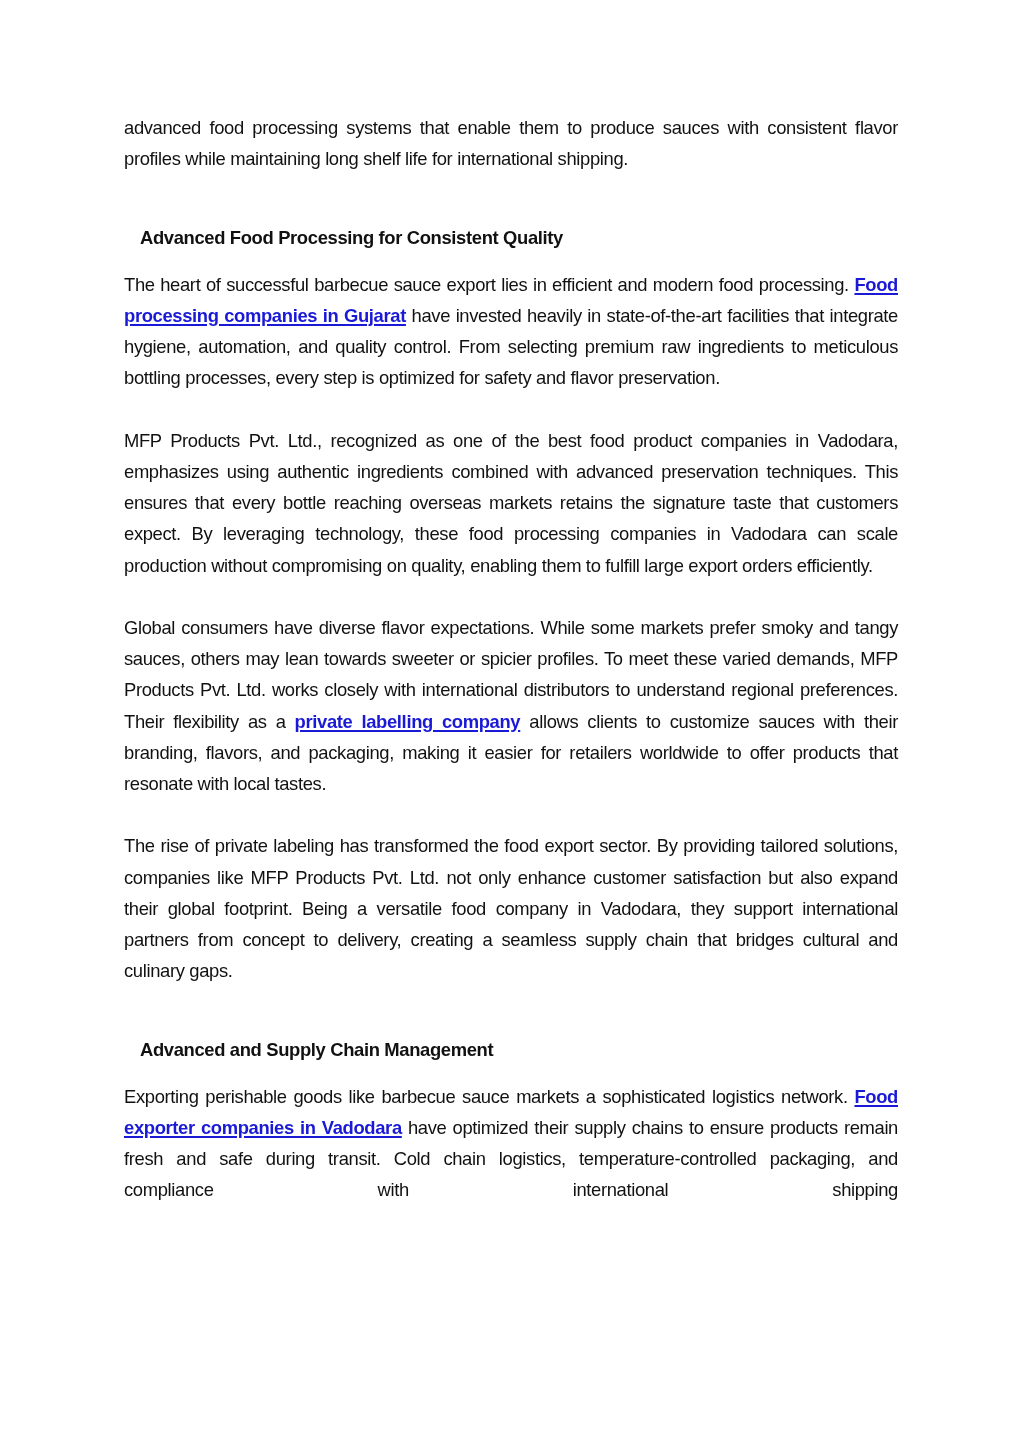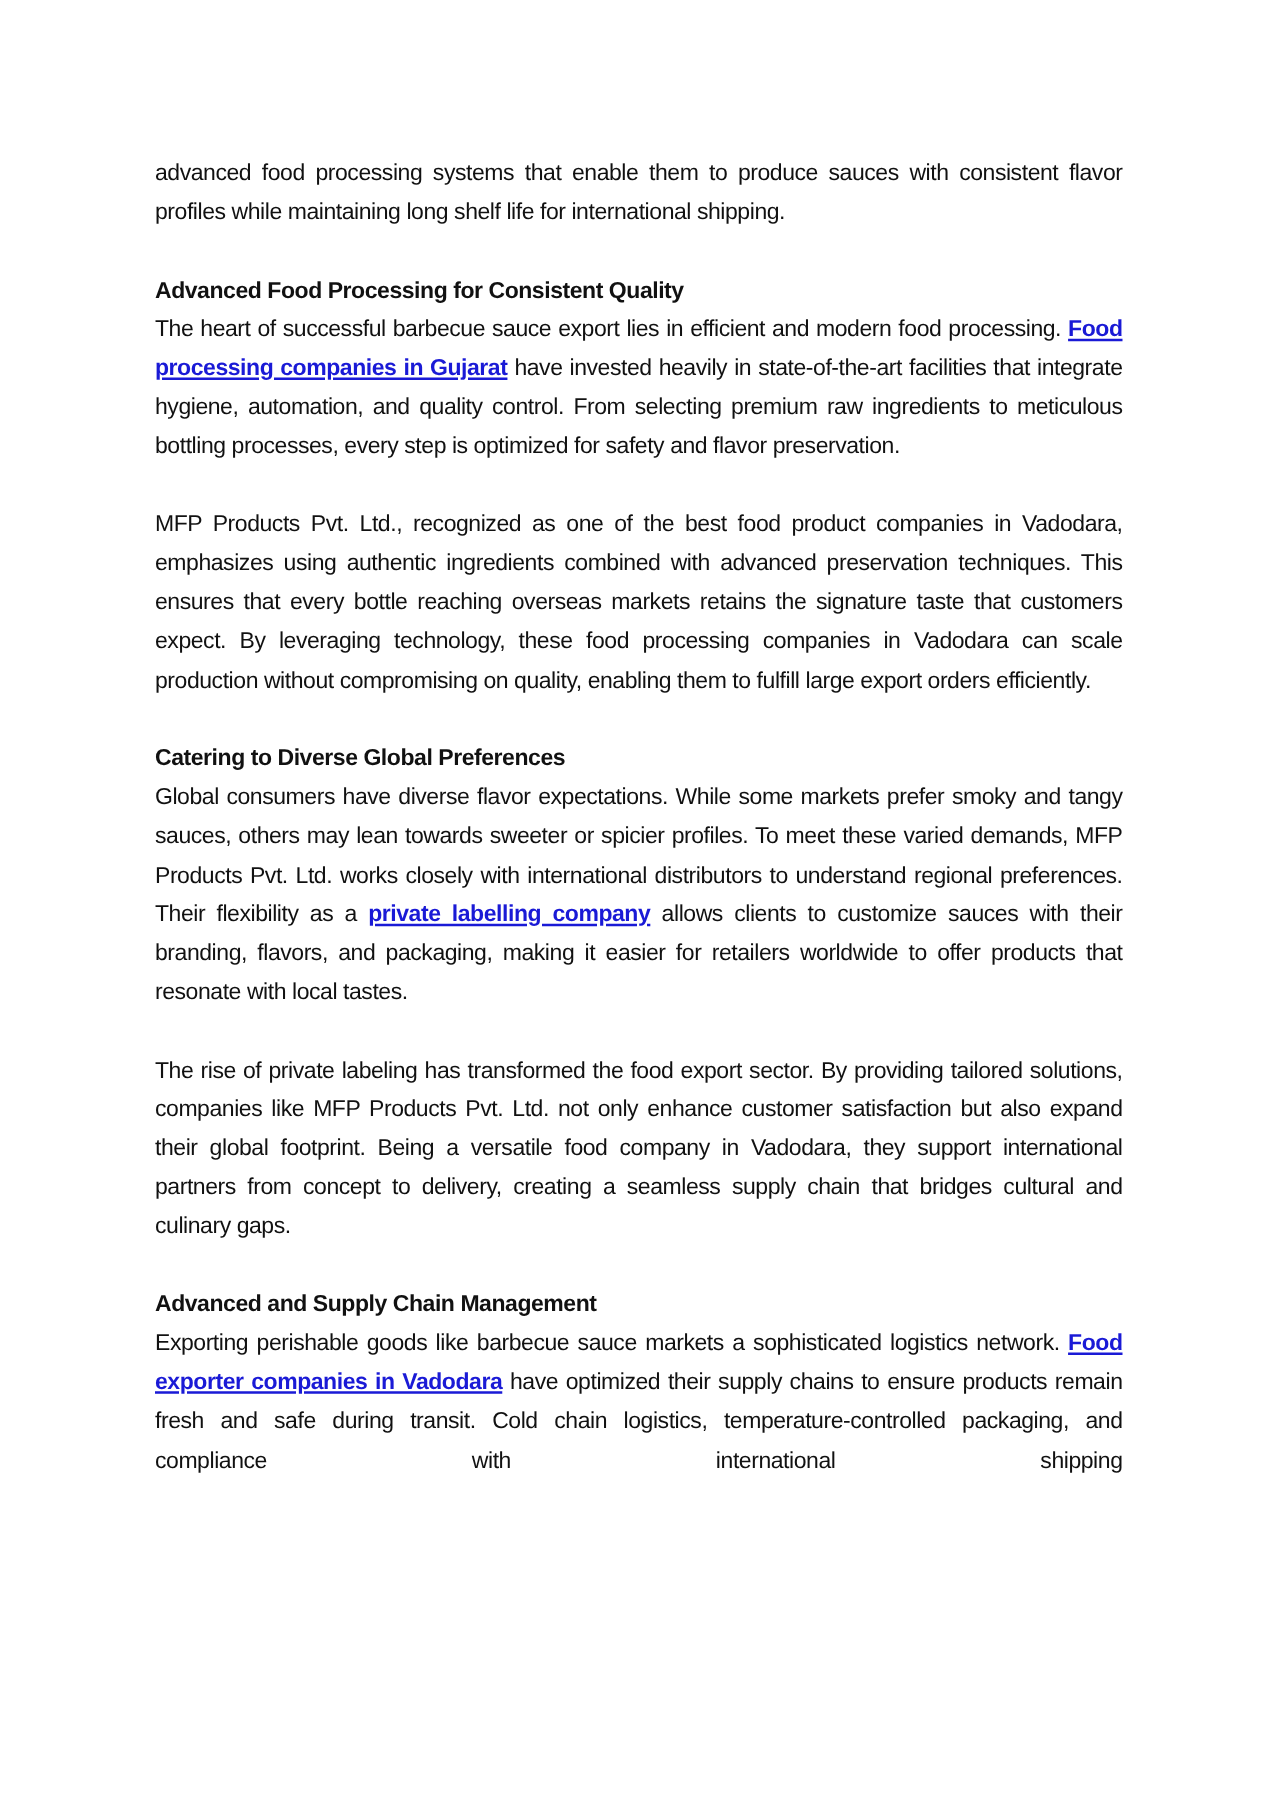--- a/index.html
+++ b/index.html
@@ -16,7 +16,7 @@
     .page {
       position: absolute;
       left: 124px;
-      top: 122px;
+      top: 112px;
       width: 774px;
       font-family: "Liberation Sans", sans-serif;
       font-size: 18.4px;

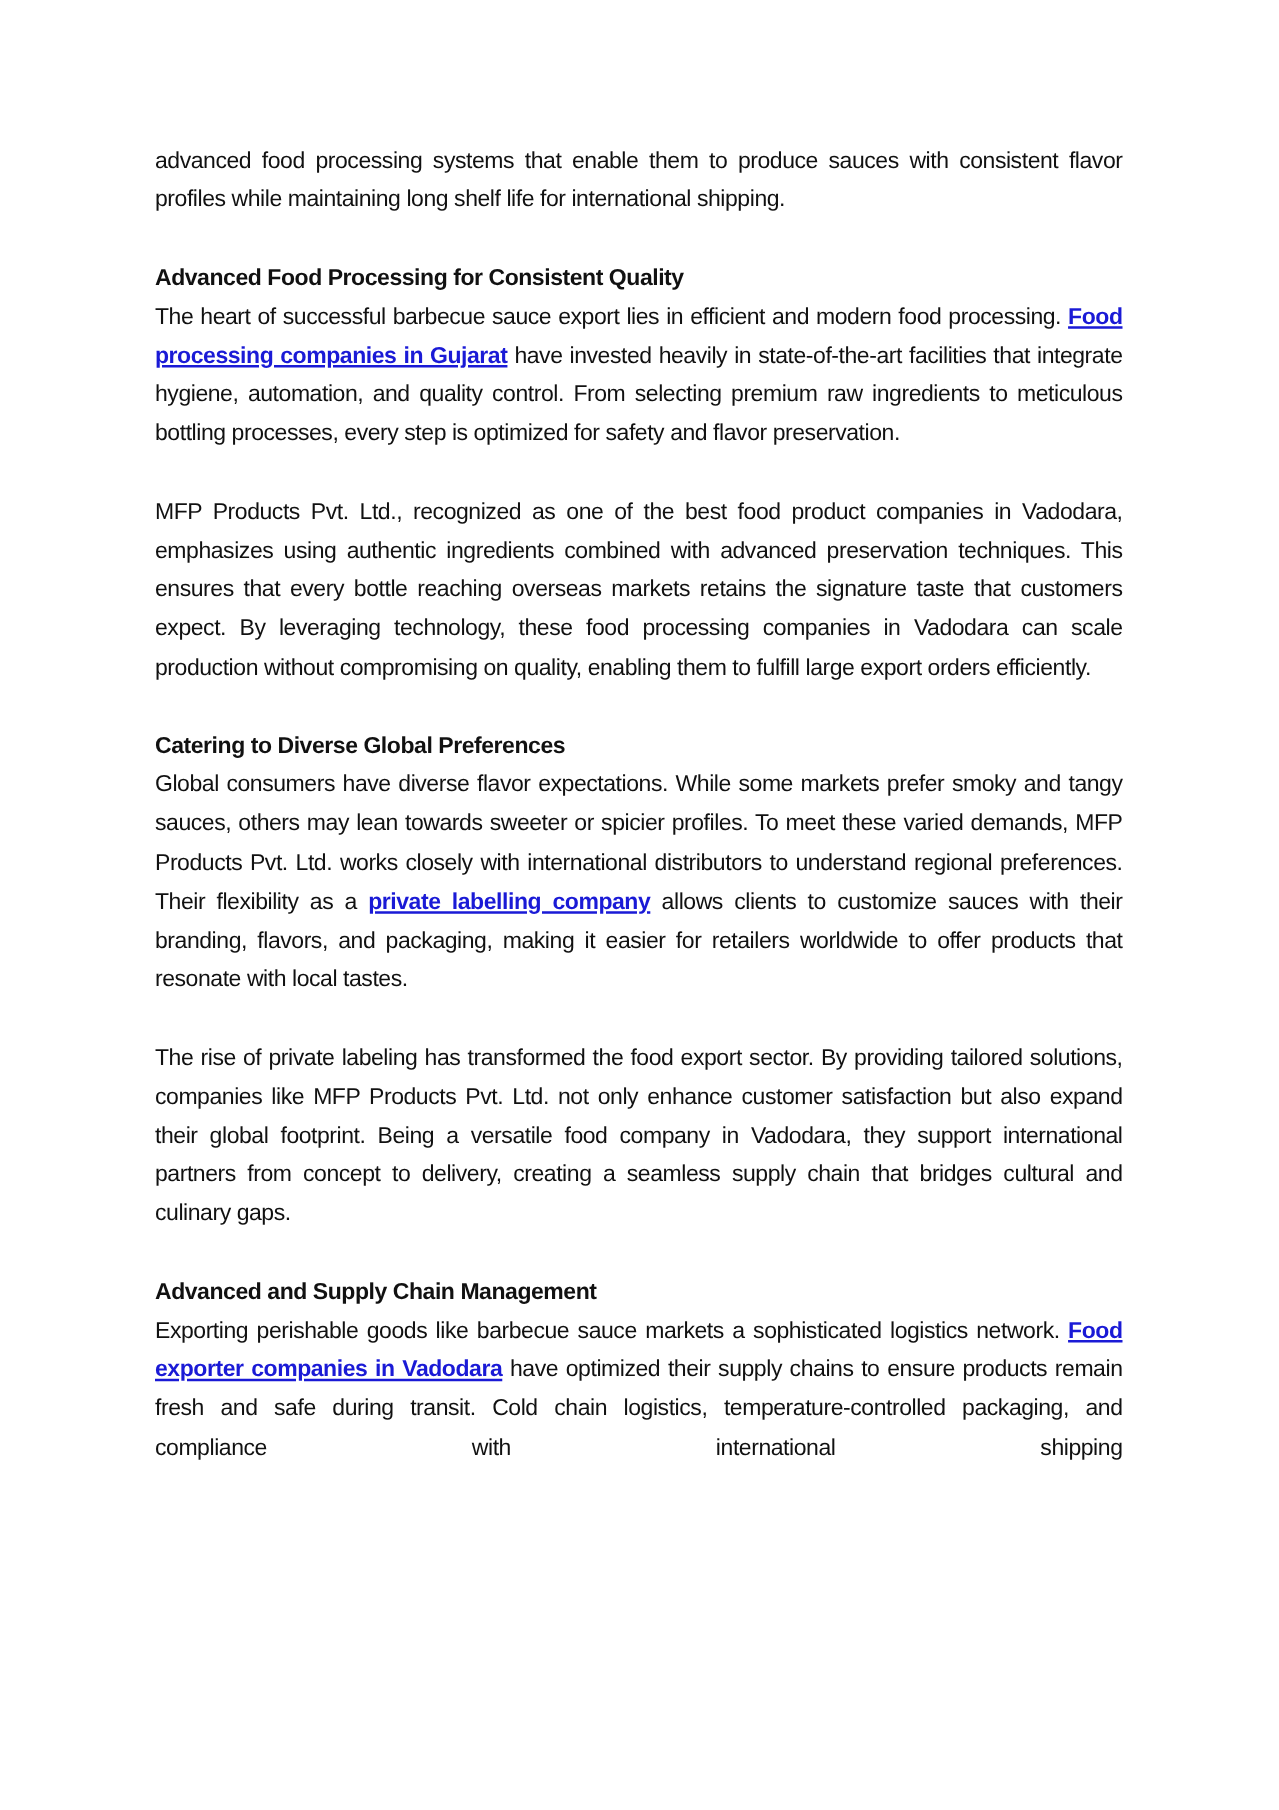--- a/index.html
+++ b/index.html
@@ -34,7 +34,7 @@
       height: 31.2px;
     }
     .heading {
-      margin: 0;
+      margin: 16px;
       font-weight: bold;
       text-align: left;
     }

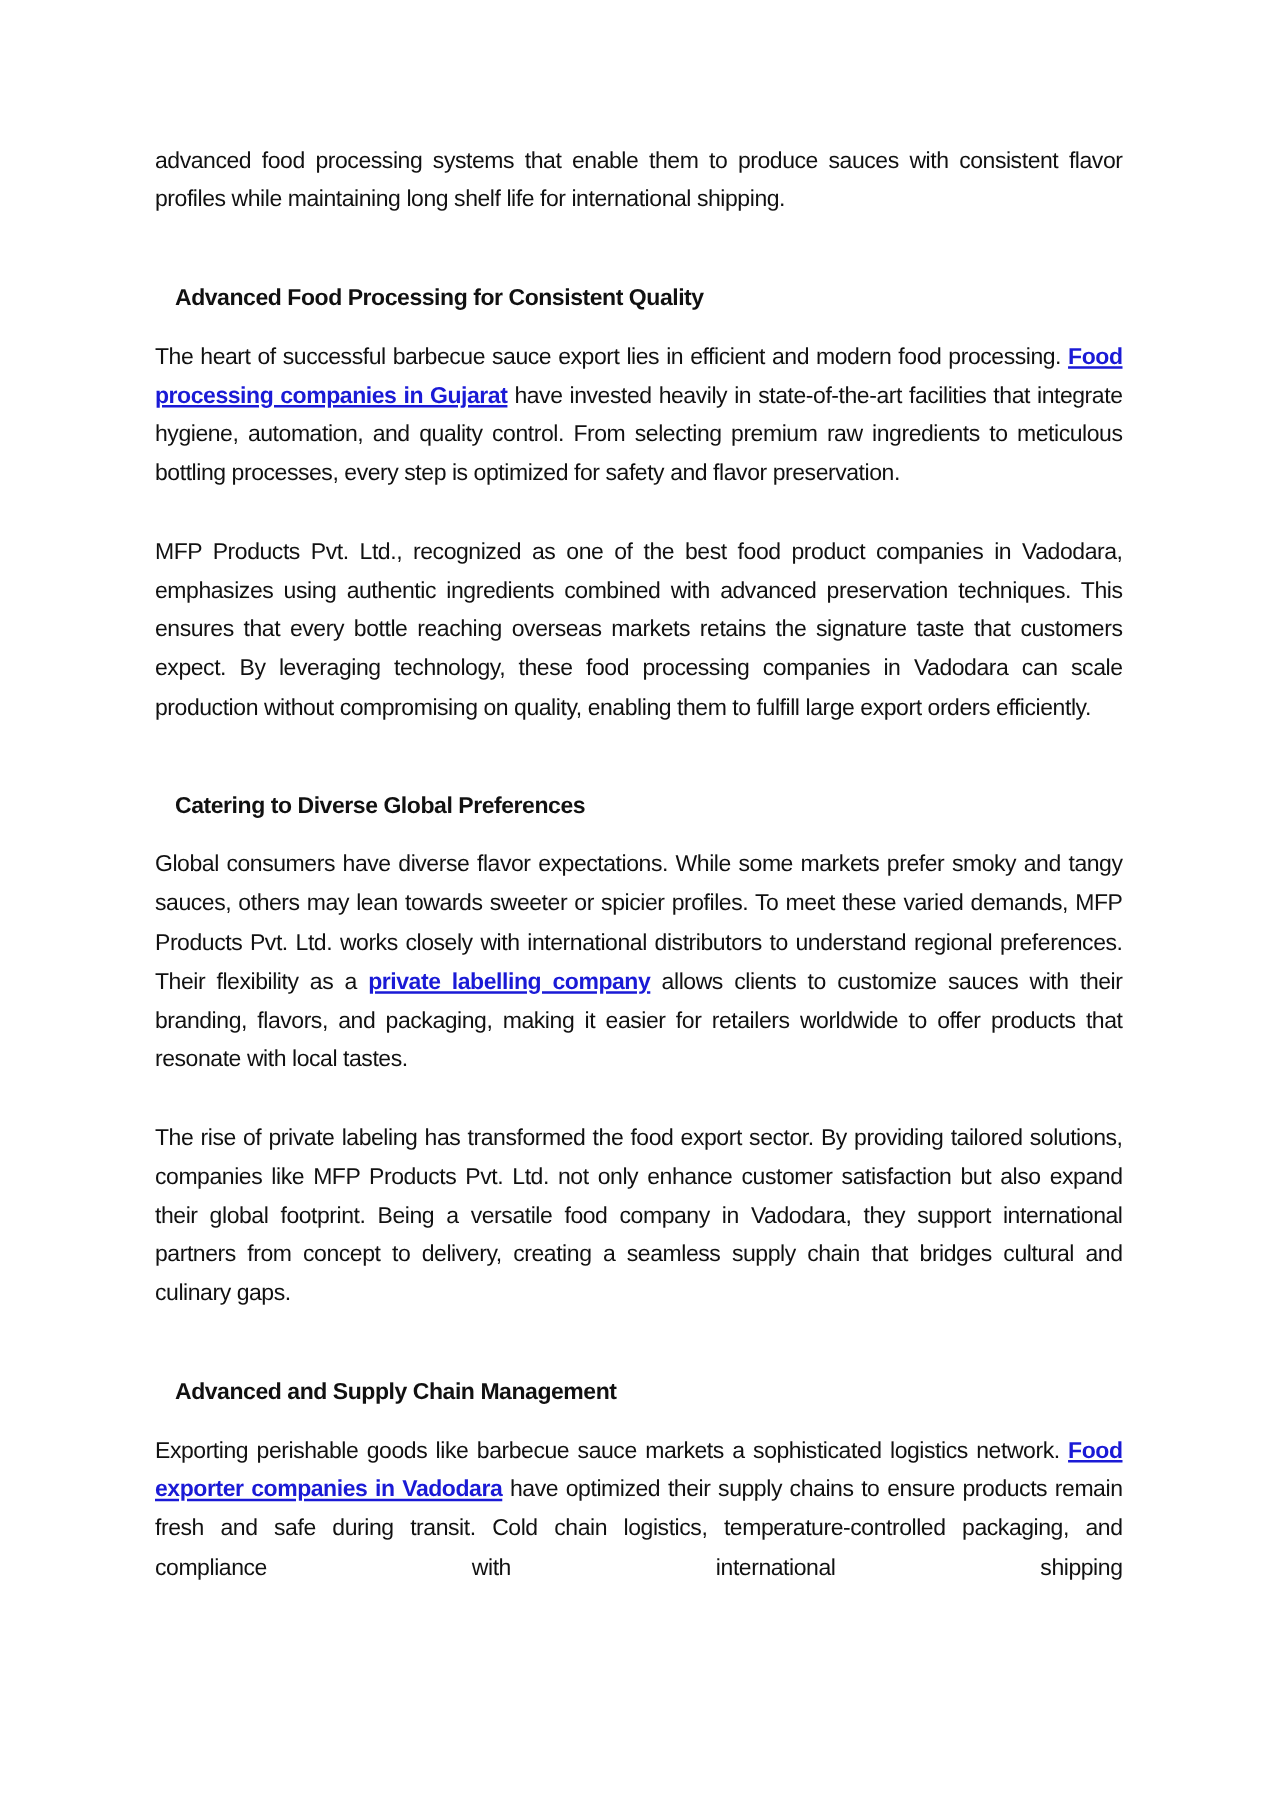--- a/index.html
+++ b/index.html
@@ -68,7 +68,6 @@
 
   <div class="gap"></div>
 
-  <p class="heading">Catering to Diverse Global Preferences</p>
   <p class="para"><span>Global consumers have diverse flavor expectations. While some markets prefer smoky and tangy sauces, others may lean towards sweeter or spicier profiles. To meet these varied demands, MFP Products Pvt. Ltd. works closely with international distributors to understand regional preferences. Their flexibility as a </span><a class="link">private labelling company</a><span> allows clients to customize sauces with their branding, flavors, and packaging, making it easier for retailers worldwide to offer products that resonate with local tastes.</span></p>
 
   <div class="gap"></div>

